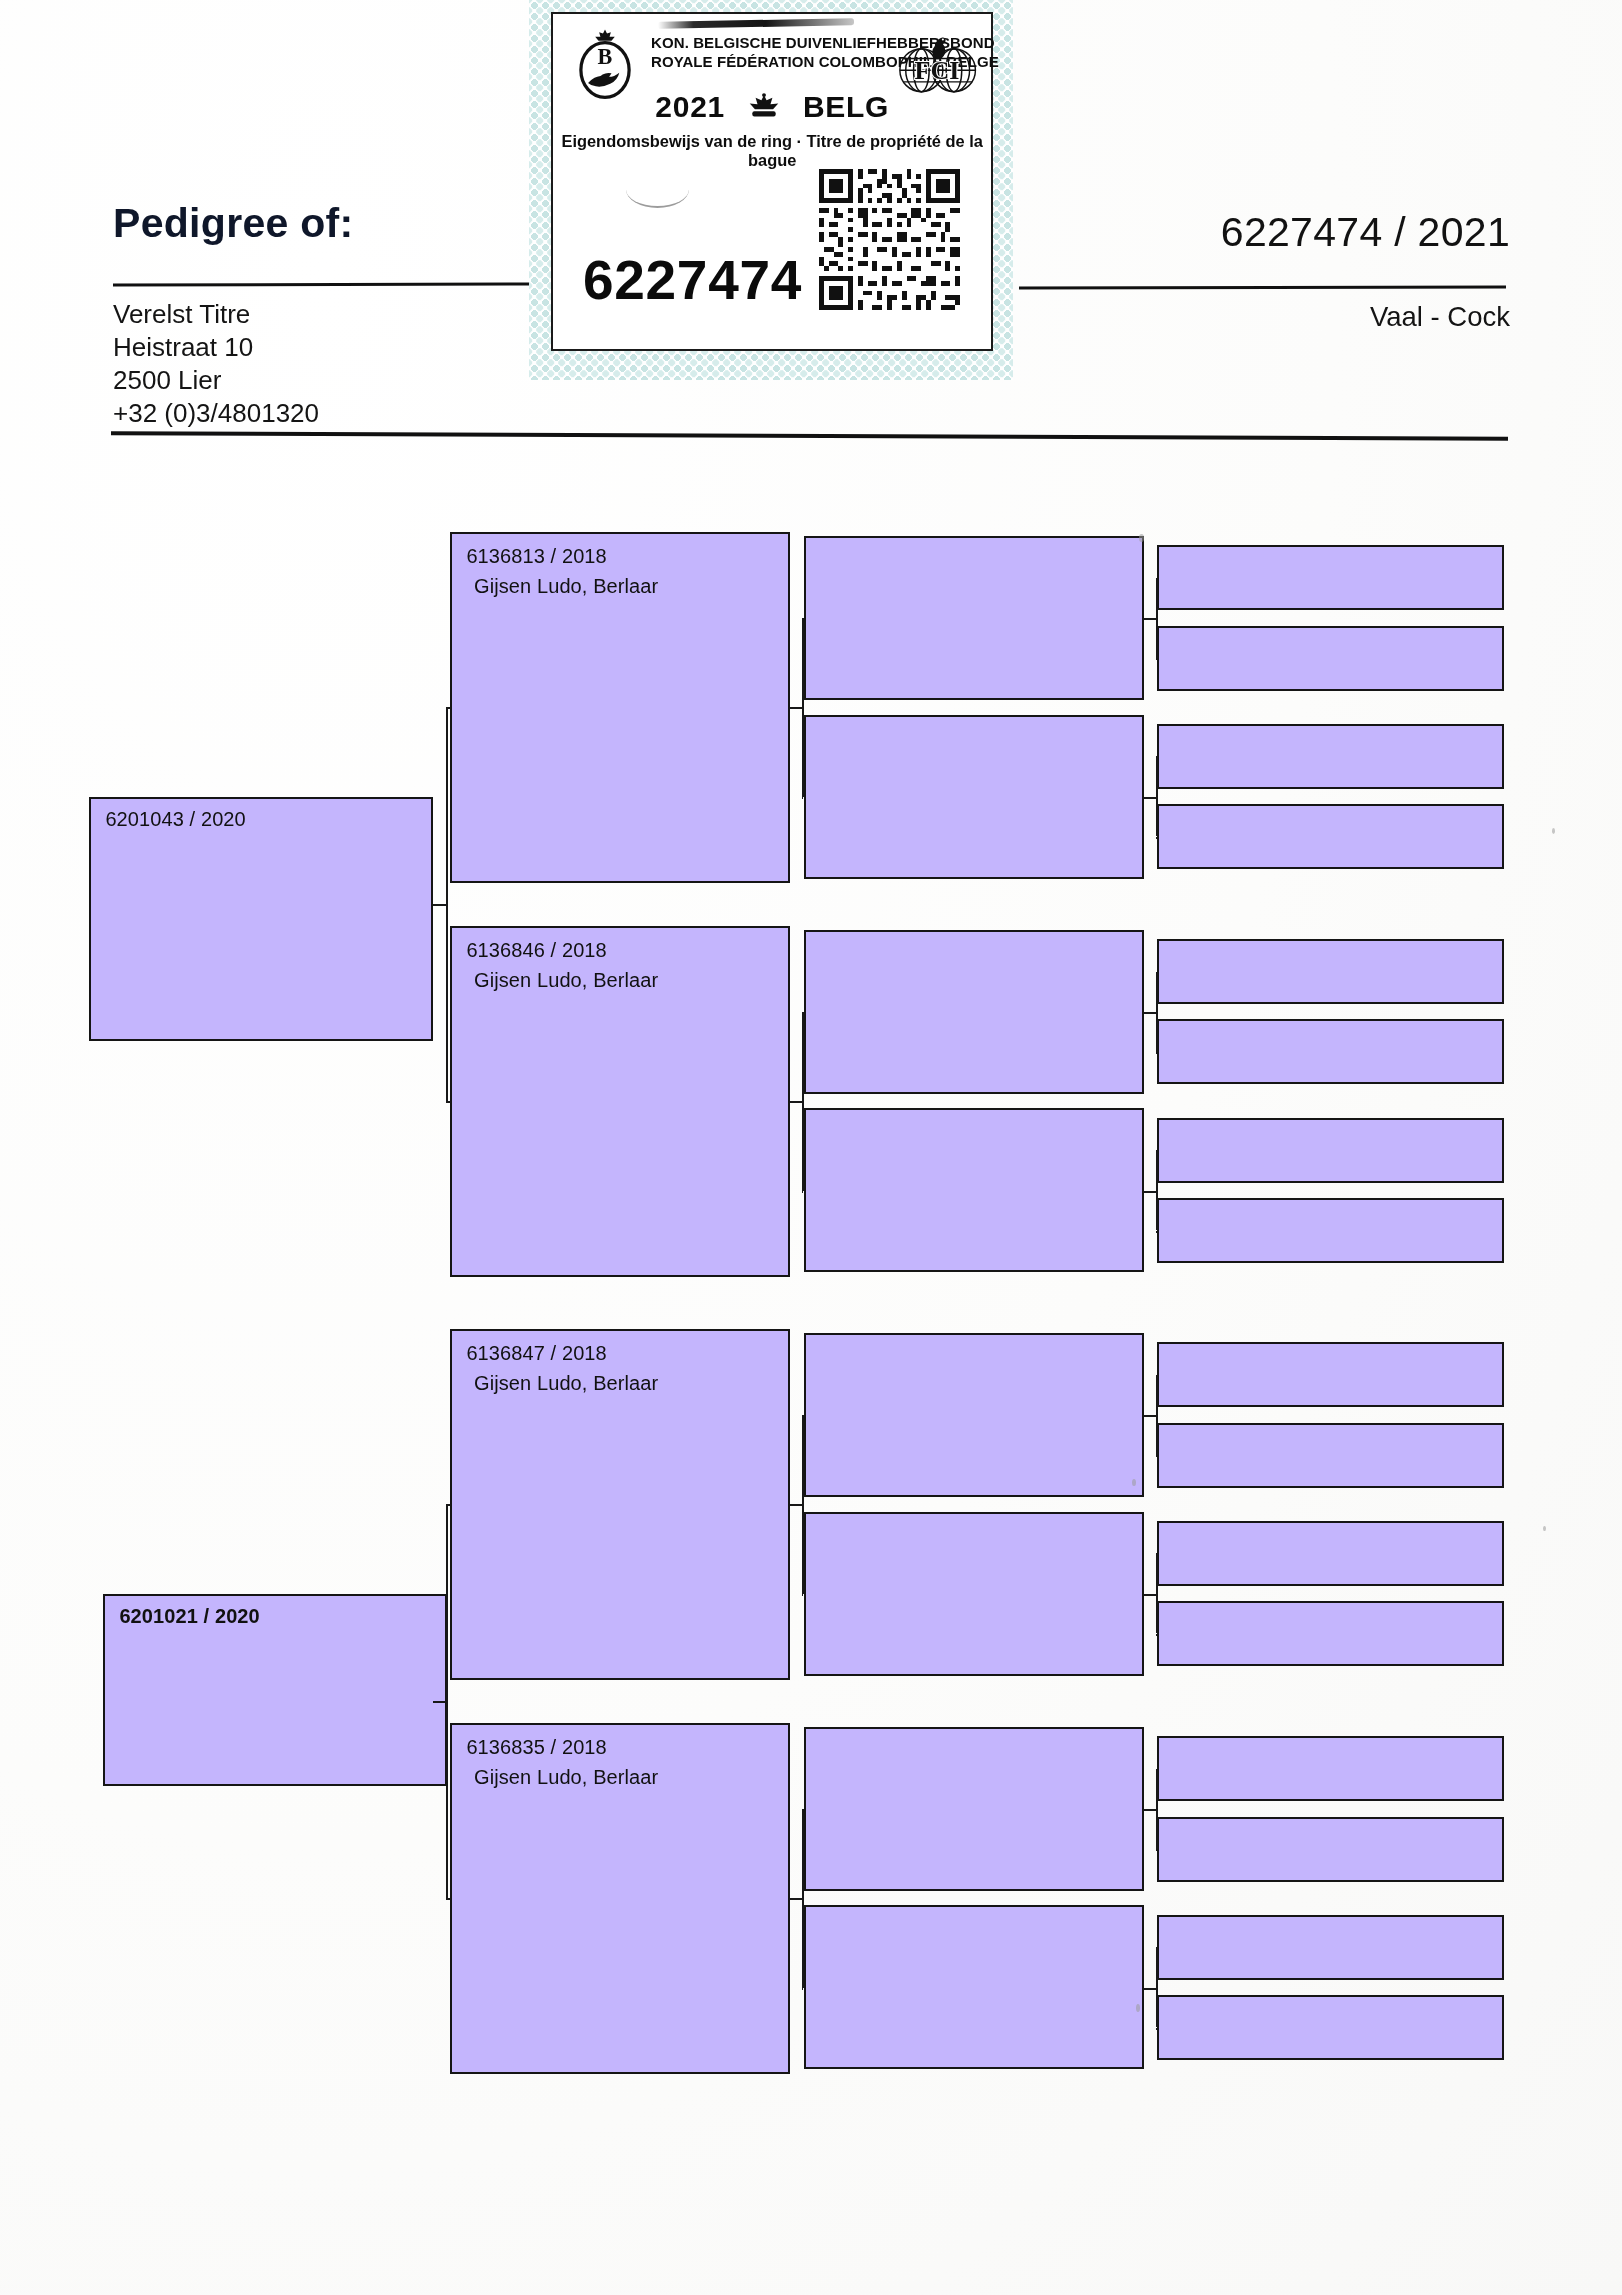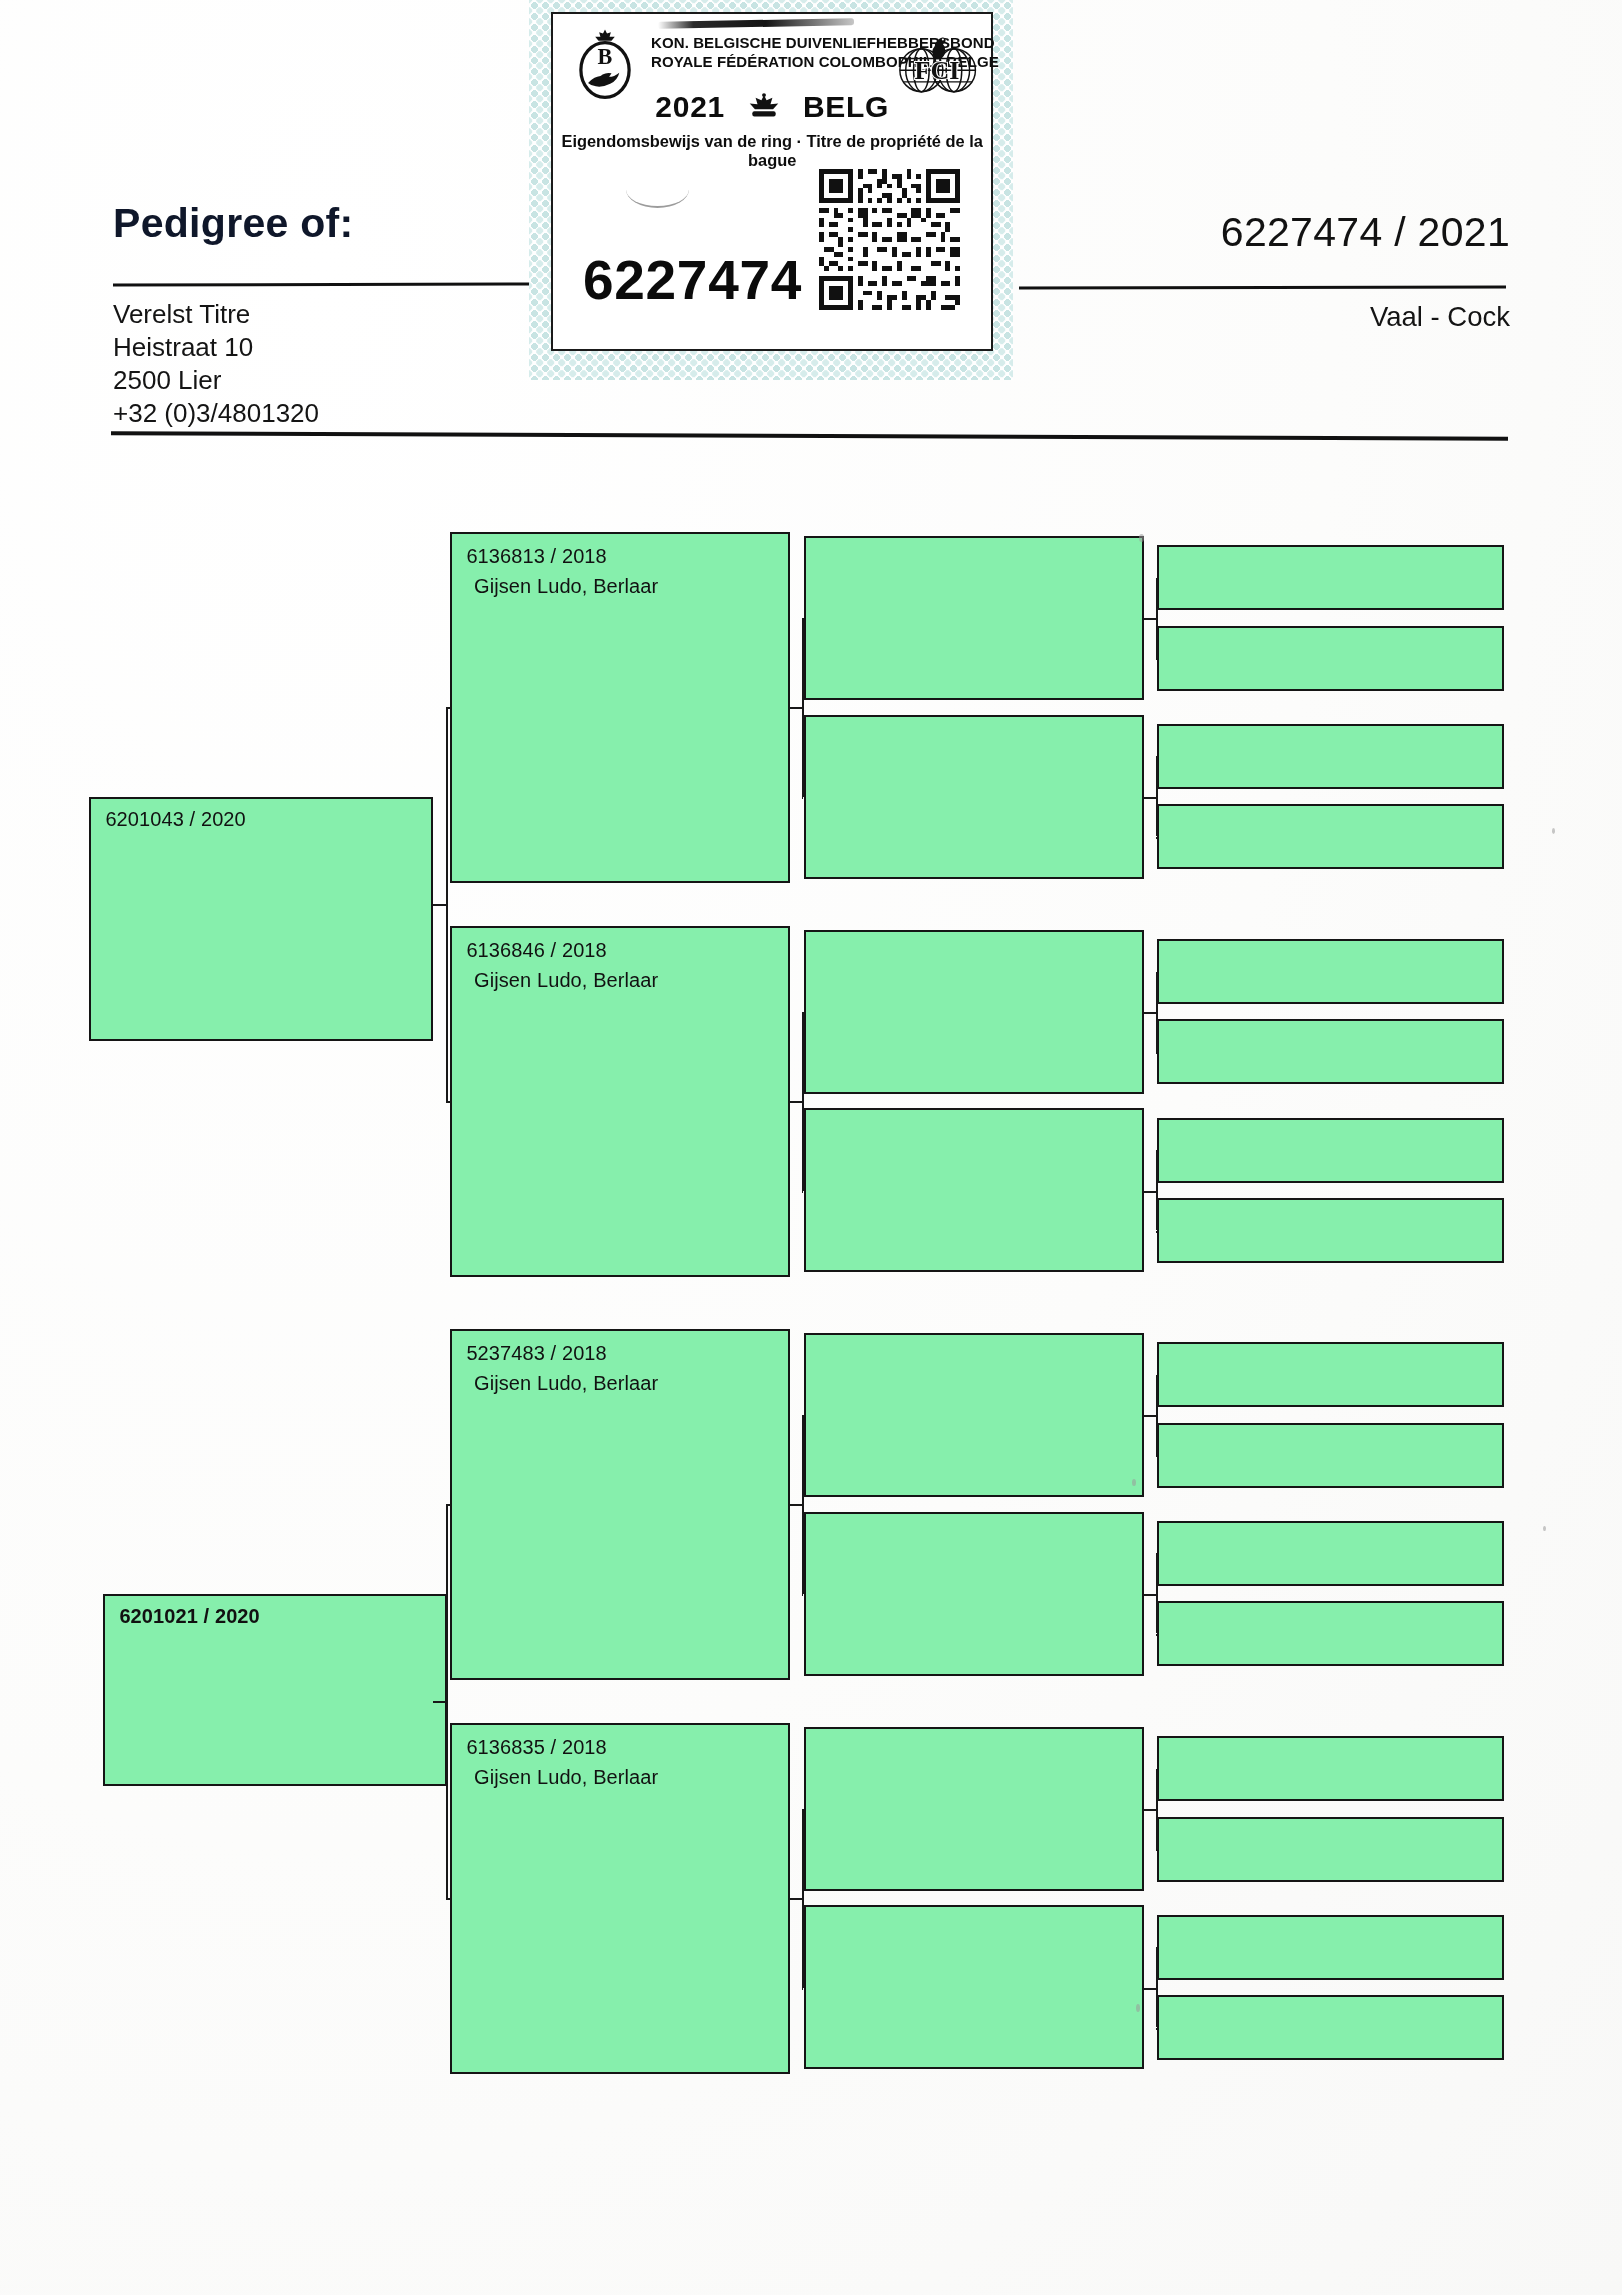--- a/index.html
+++ b/index.html
@@ -102,7 +102,7 @@
   
   #tree{position:absolute;left:0;top:0;width:1623px;height:2295px;}
   .node{
-    position:absolute;border:2.6px solid #151515;background:#86efac;
+    position:absolute;border:2.6px solid #151515;background:#c4b5fd;
     box-sizing:border-box;
   }
   .node .ring{

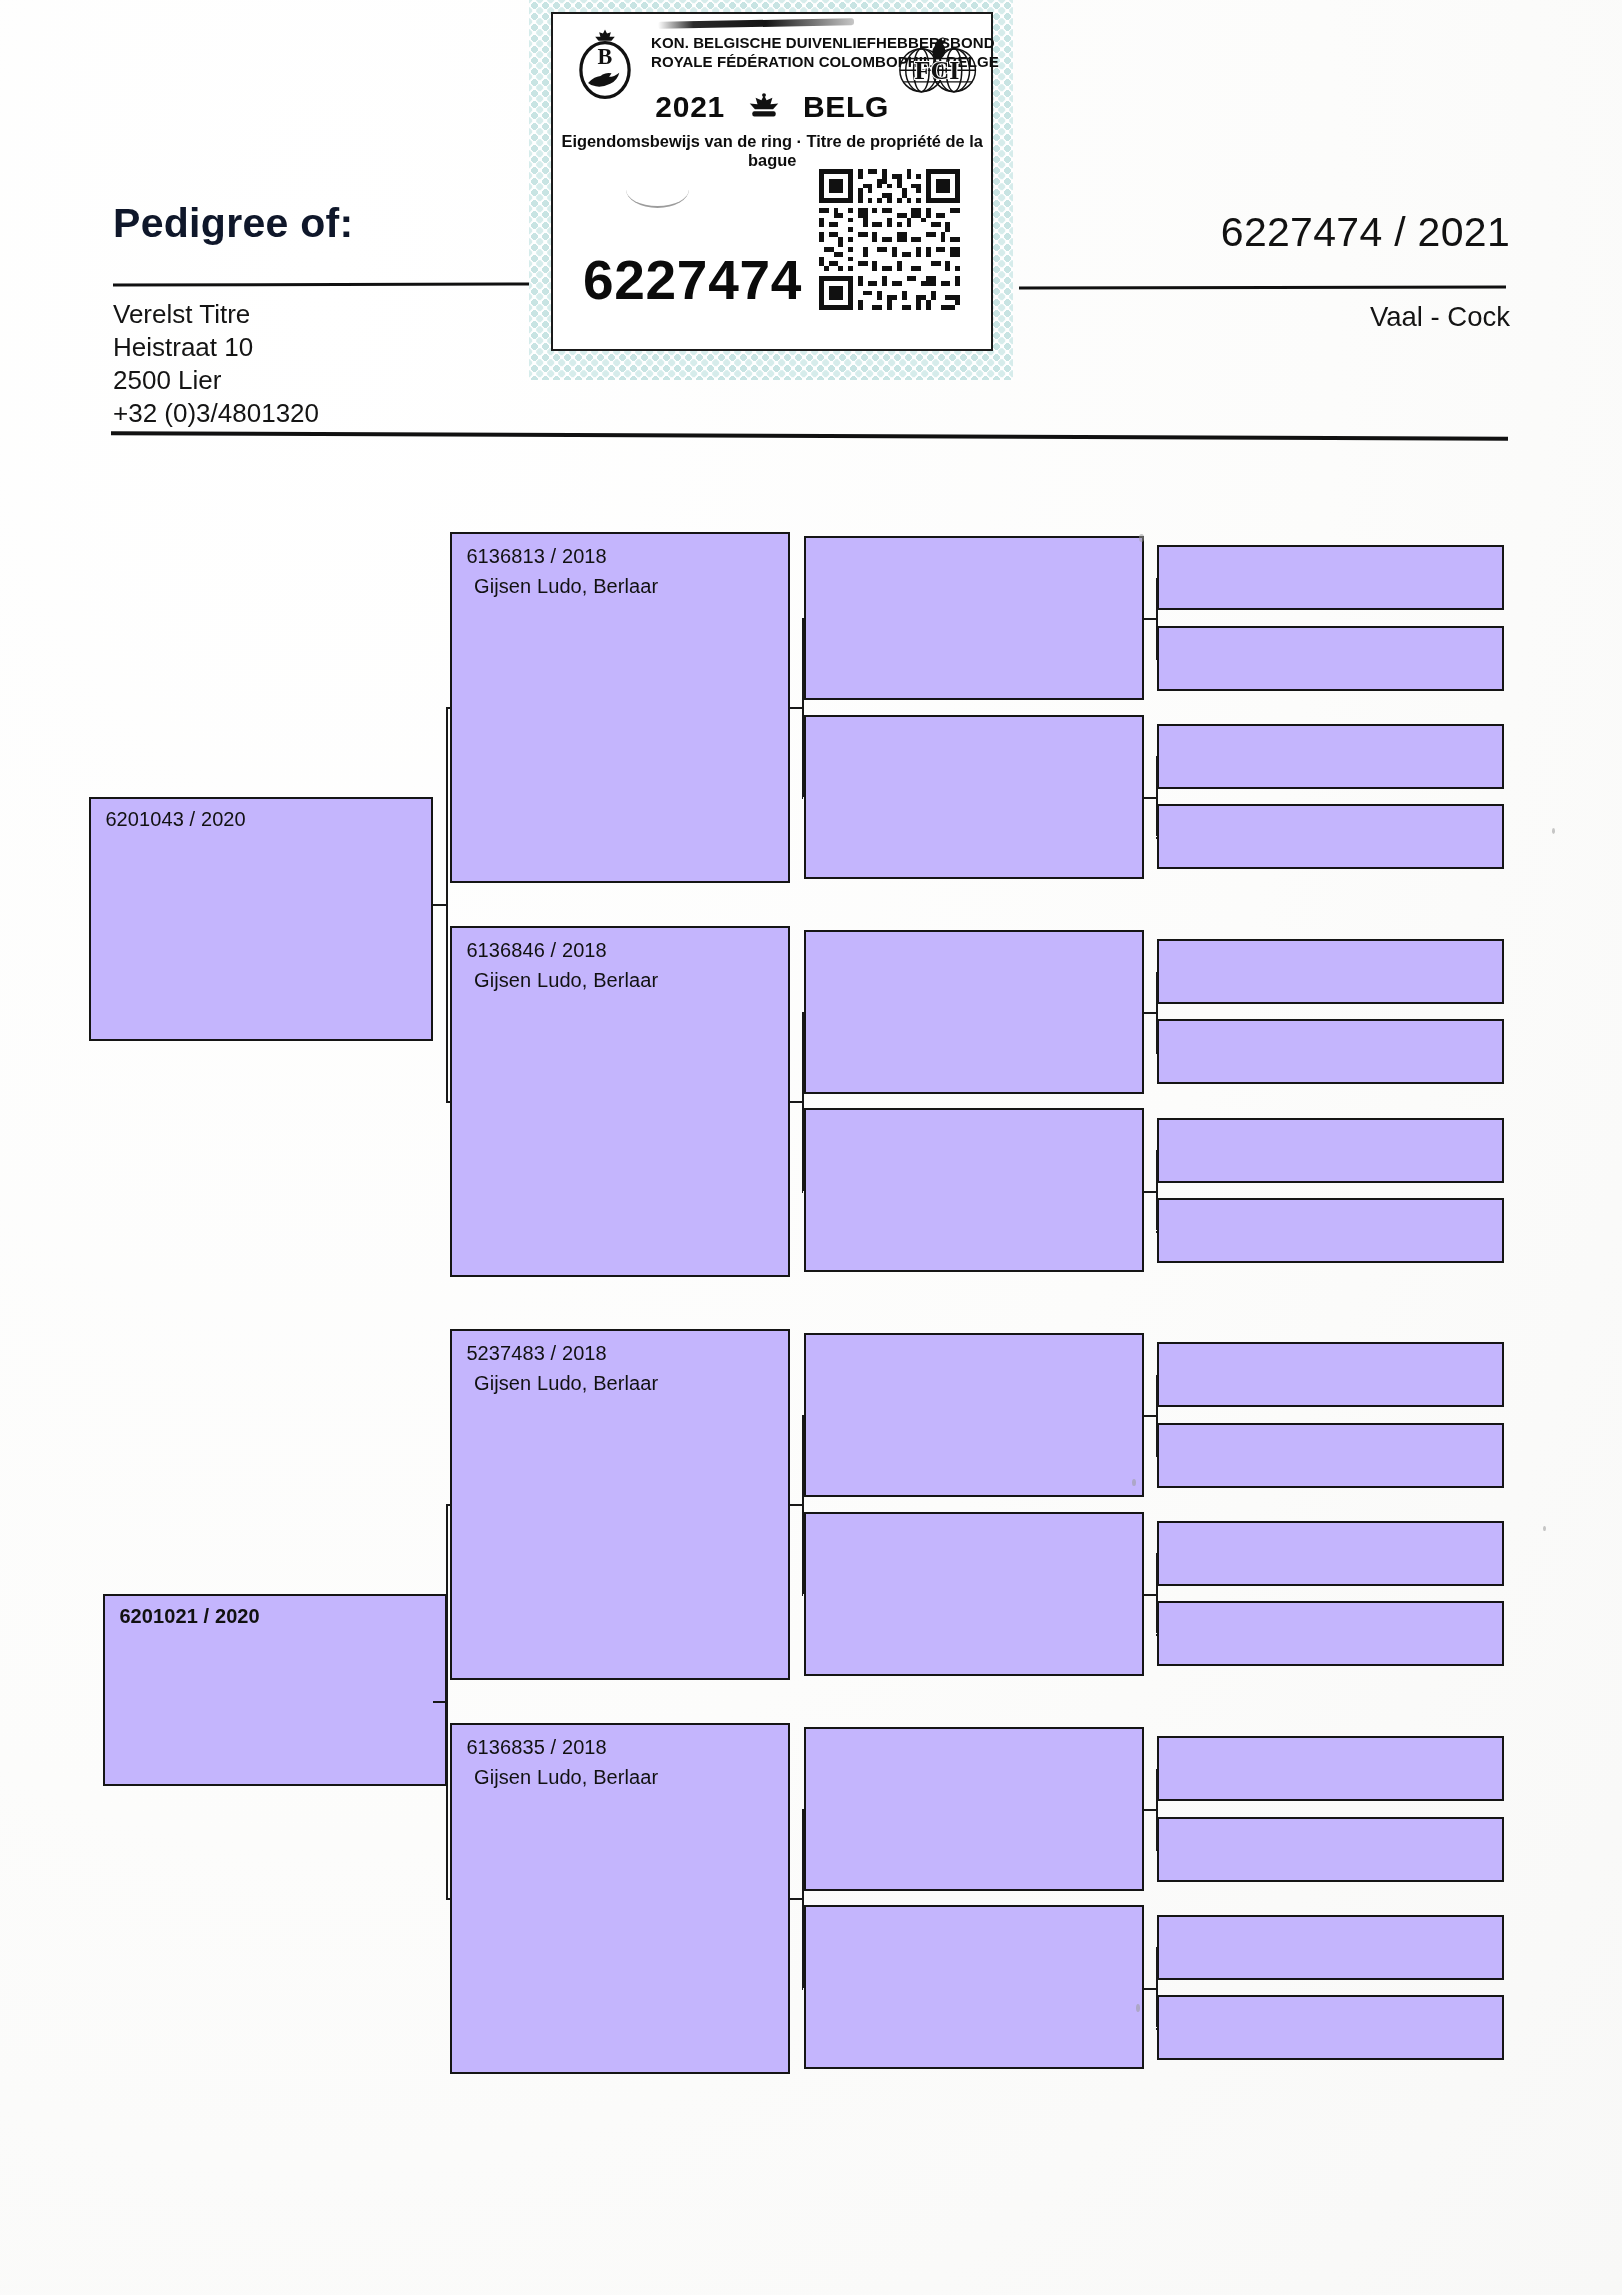--- a/index.html
+++ b/index.html
@@ -397,7 +397,7 @@
     <div class="connector-stub" style="left: 802px; top: 1191px; width: 1.3px;"></div>
     <div class="connector-stub" style="left: 790px; top: 1101px; width: 11.8px;"></div>
     <div class="node g2" style="left: 450px; top: 1329px; width: 340px; height: 351px;">
-      <div class="ring">5237483 / 2018</div>
+      <div class="ring">6136847 / 2018</div>
       <div class="breeder">Gijsen Ludo, Berlaar</div>
     </div>
     <div class="connector" style="left: 802px; top: 1415px; height: 179px;"></div>

